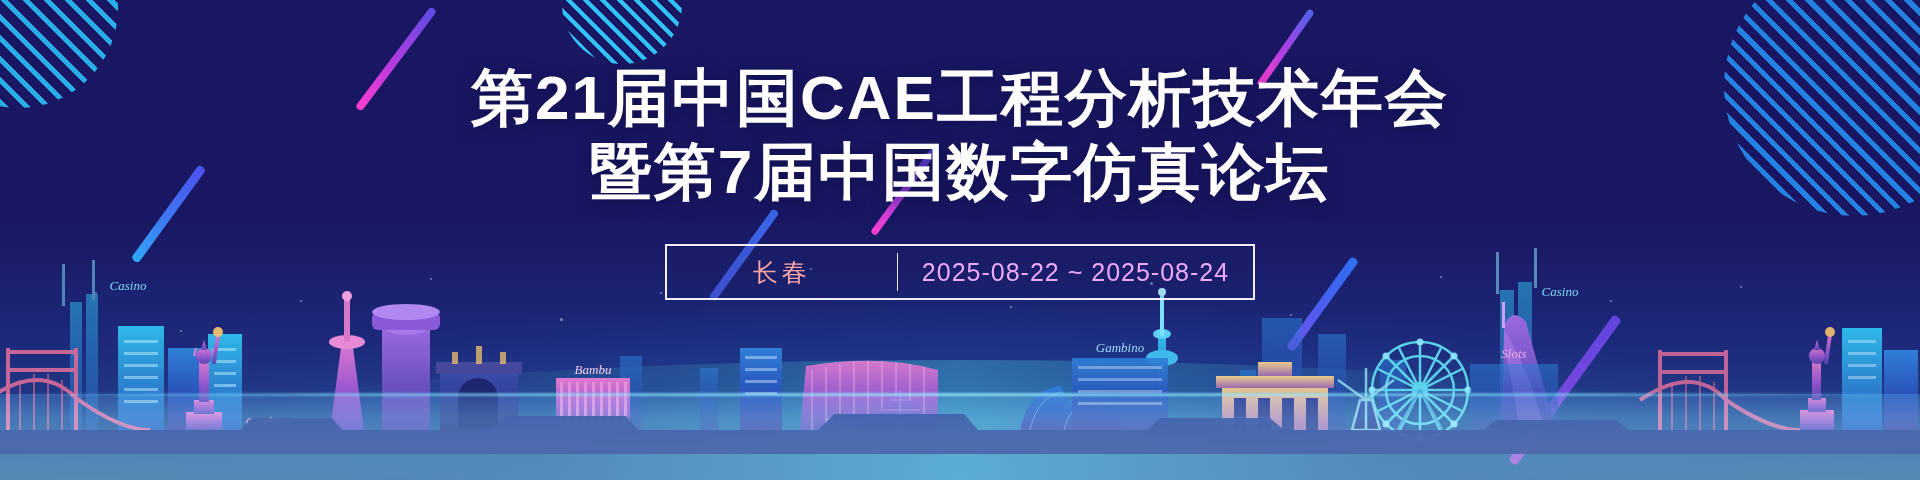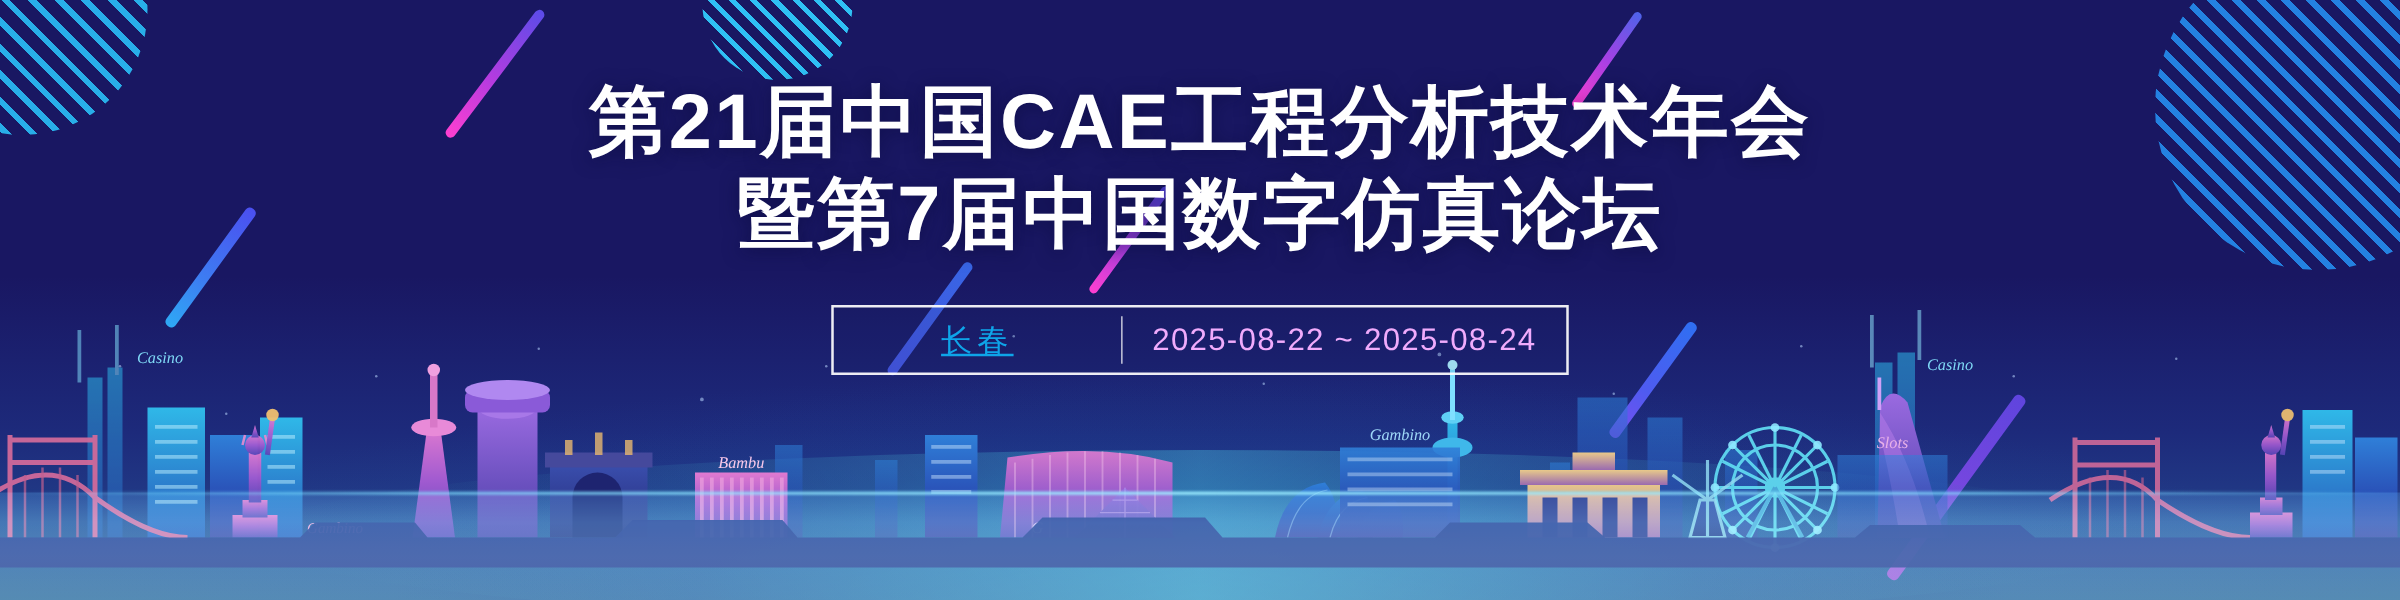--- a/index.html
+++ b/index.html
@@ -146,12 +146,11 @@
     background:rgba(20,25,90,.10);
   }
   .info-city {
-    color:#0ea5e9;
+    color:#fca5a5;
     font-size:25px;
     letter-spacing:4px;
     width:230px;
     text-align:center;
-    text-decoration:underline;
   }
   .info-sep {
     width:1px; height:38px;

